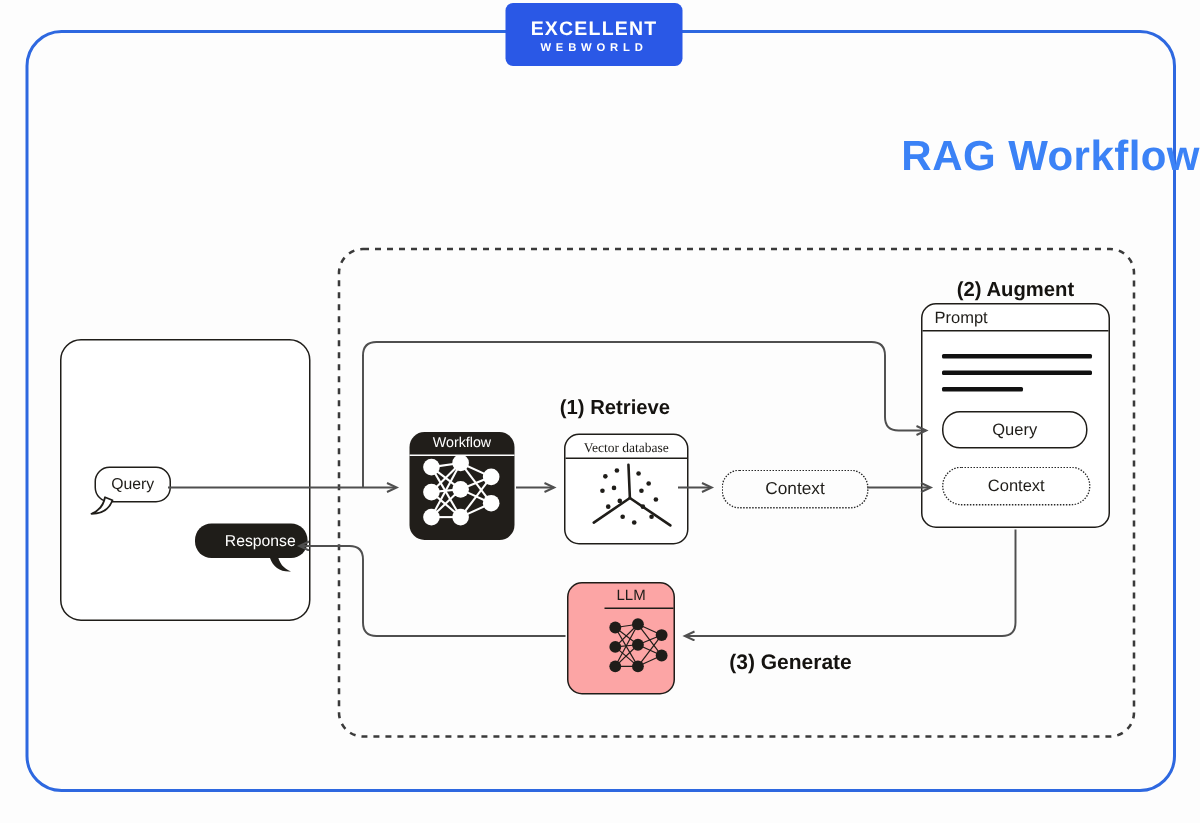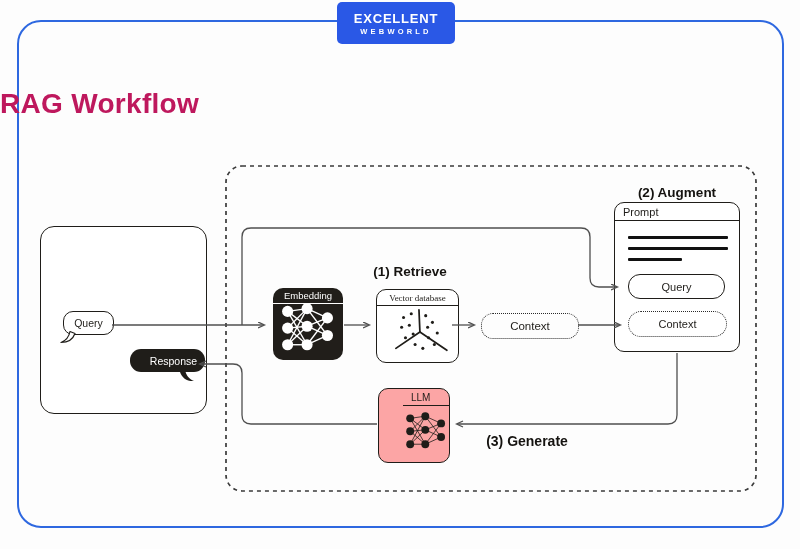--- a/index.html
+++ b/index.html
@@ -24,8 +24,8 @@
   .badge .l2{font-size:7.5px;font-weight:700;letter-spacing:3.2px;}
 
   .title{
-    left:0;top:88px;width:800px;text-align:left;
-    font-size:28px;font-weight:700;color:#be185d;letter-spacing:0.3px;
+    left:0;top:88px;width:800px;text-align:right;
+    font-size:28px;font-weight:700;color:#3b82f6;letter-spacing:0.3px;
   }
 
   

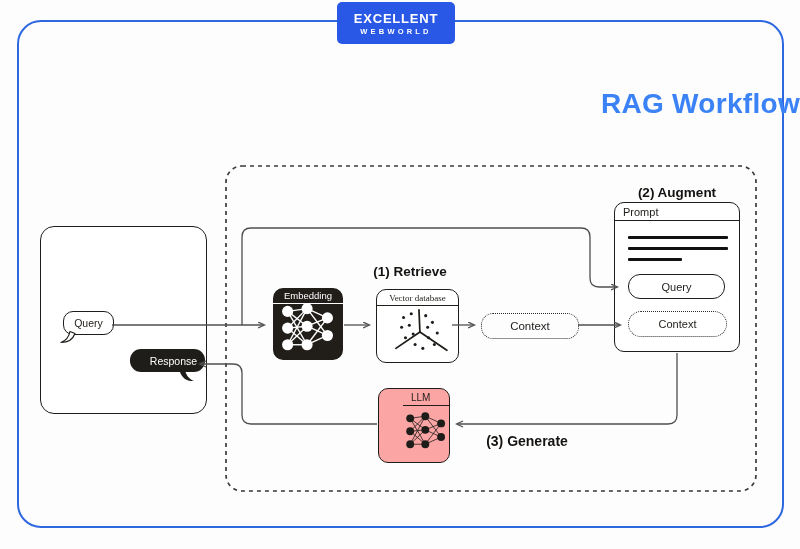--- a/index.html
+++ b/index.html
@@ -120,7 +120,7 @@
   <div class="abs step generate">(3) Generate</div>
 
   <div class="abs nodebox embedding">
-    <span class="hdr">Embedding</span>
+    <span class="hdr">Workflow</span>
     <div class="icon-wrap">
       <svg width="60" height="50" viewBox="0 0 64 54" aria-hidden="true">
         <g stroke="#ffffff" stroke-width="1.5">

